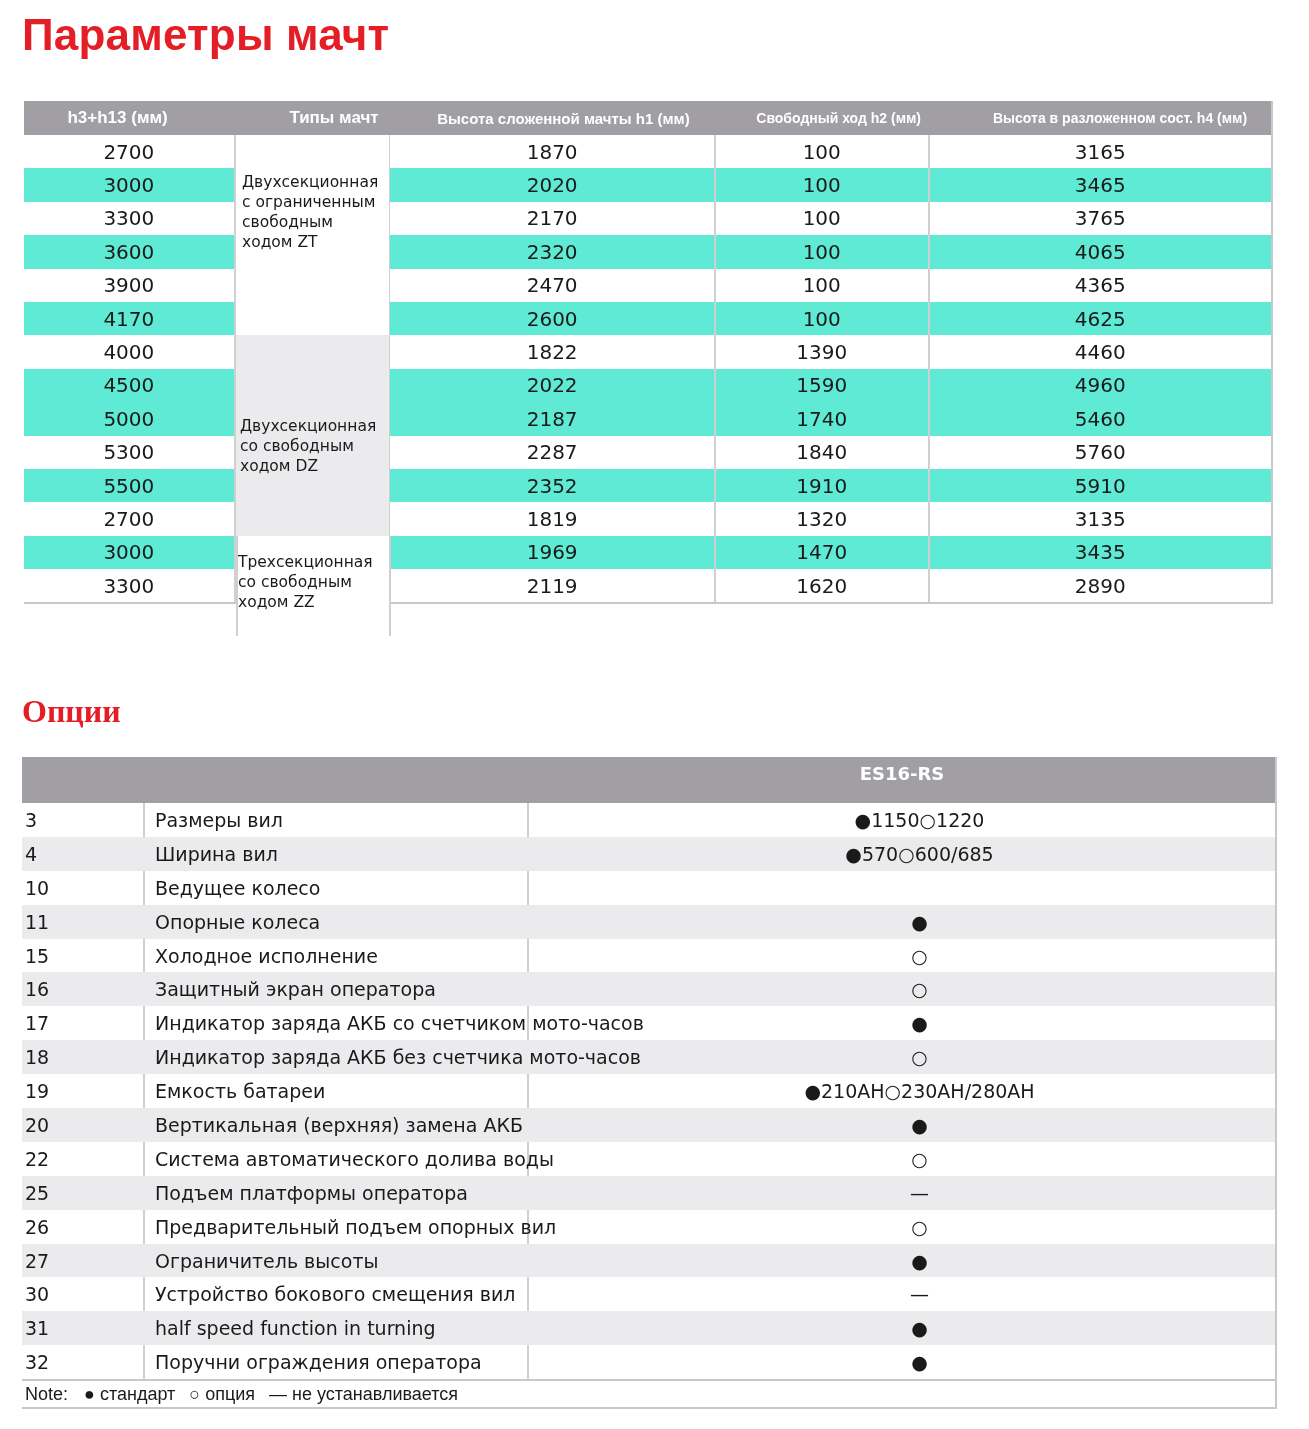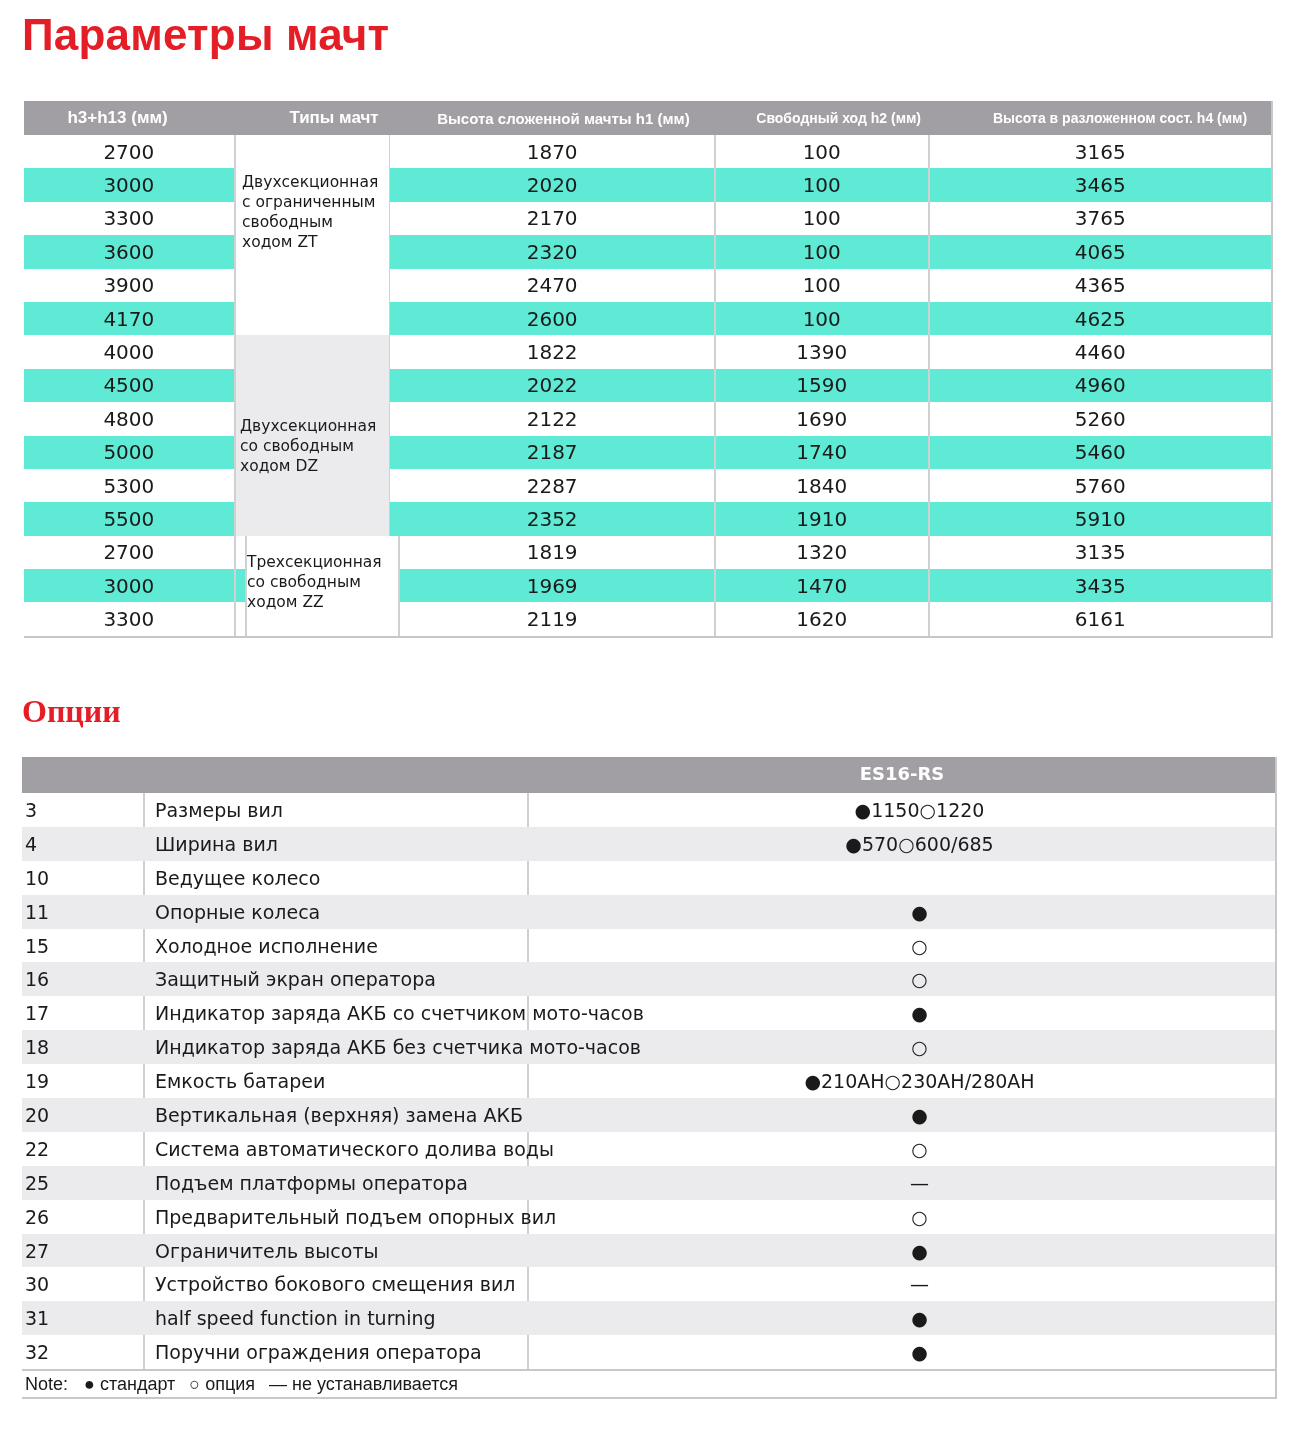--- a/index.html
+++ b/index.html
@@ -152,13 +152,6 @@
         <div class="mc3">1590</div>
         <div class="mc4">4960</div>
       </div>
-      <div class="mrow">
-        <div class="mc0">4800</div>
-        <div class="mc1"></div>
-        <div class="mc2">2122</div>
-        <div class="mc3">1690</div>
-        <div class="mc4">5260</div>
-      </div>
       <div class="mrow alt">
         <div class="mc0">5000</div>
         <div class="mc1"></div>

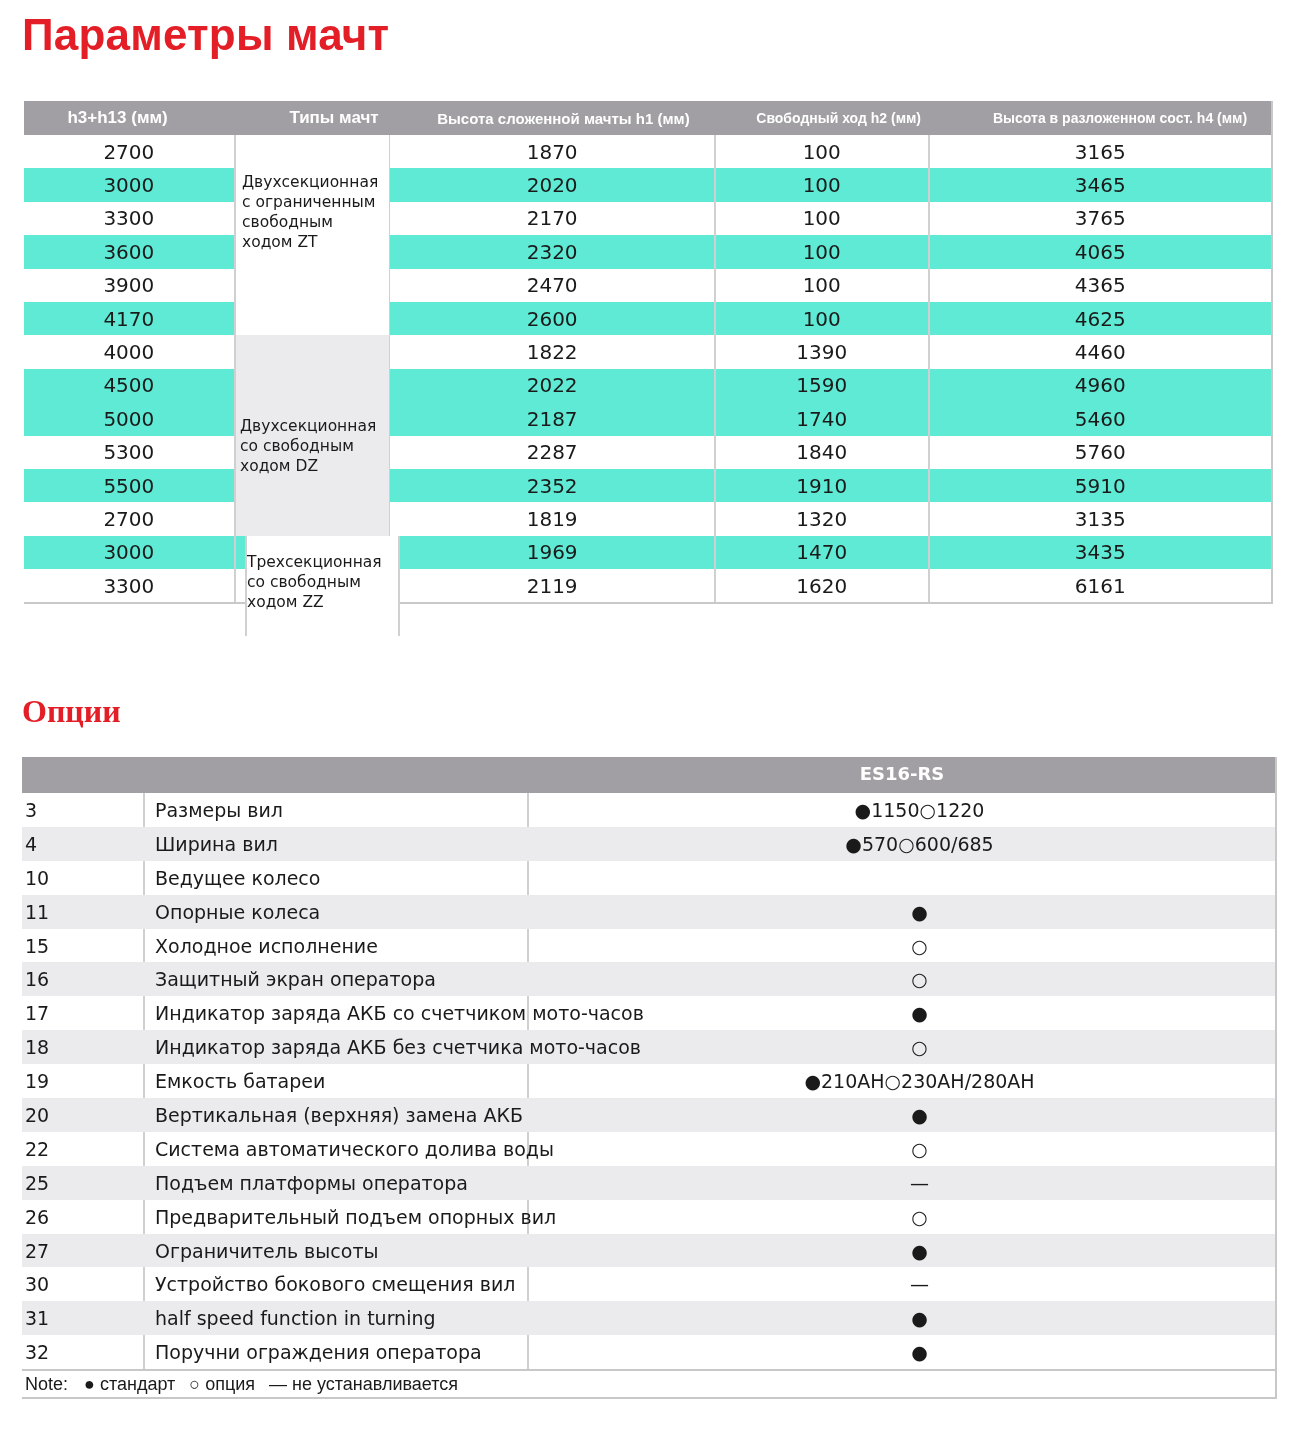--- a/index.html
+++ b/index.html
@@ -50,7 +50,7 @@
   .mtype span { white-space: pre-line; display: block; }
   .mtype.g1 { top: 0; height: 200.4px; background: #ffffff; align-items: flex-start; padding-top: 37px; padding-left: 6px; }
   .mtype.g2 { top: 200.4px; height: 200.4px; background: #ebebed; padding-top: 20px; }
-  .mtype.g3 { top: 400.8px; height: 100.2px; background: #ffffff; align-items: flex-start; padding-top: 16px; padding-left: 0; border-left: 2px solid #d0d0d0; border-right: 2px solid #d0d0d0; width: 155px; margin-left: 9px; }
+  .mtype.g3 { top: 400.8px; height: 100.2px; background: #ffffff; align-items: flex-start; padding-top: 16px; padding-left: 0; border-left: 2px solid #d0d0d0; border-right: 2px solid #d0d0d0; width: 155px; }
 
   
   .opts {

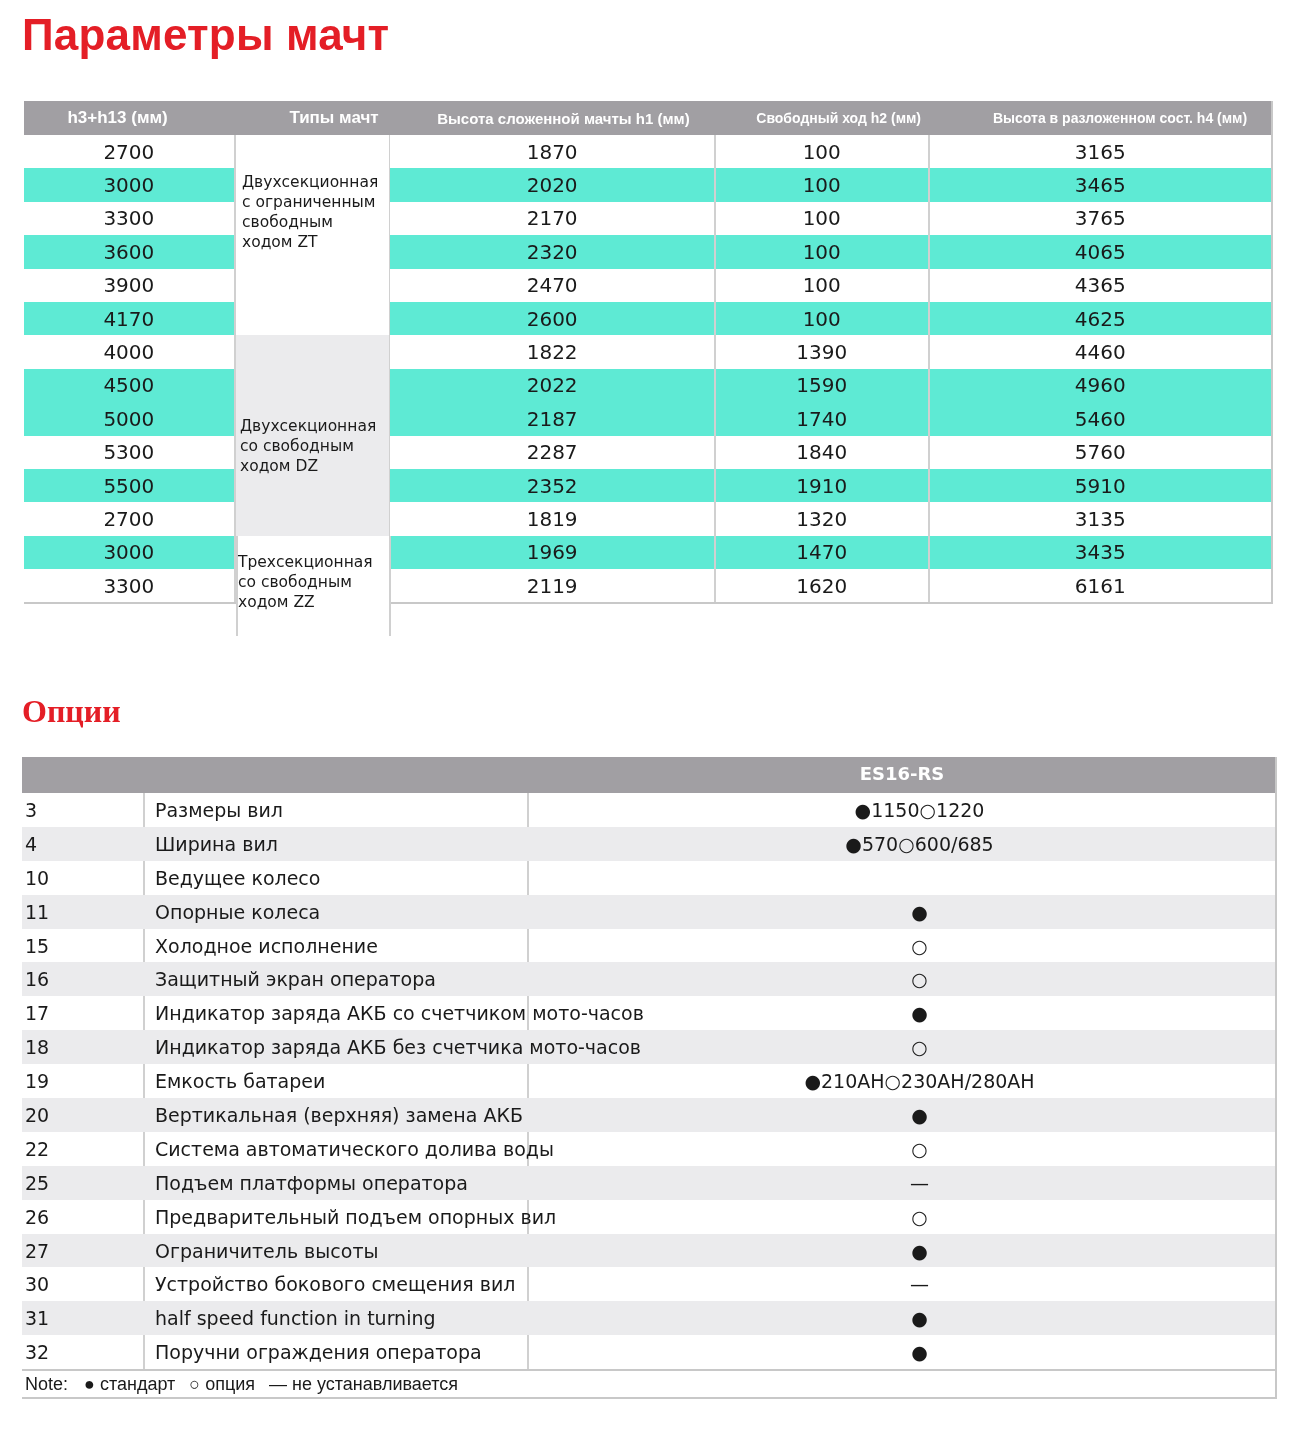--- a/index.html
+++ b/index.html
@@ -192,7 +192,7 @@
         <div class="mc1"></div>
         <div class="mc2">2119</div>
         <div class="mc3">1620</div>
-        <div class="mc4">6161</div>
+        <div class="mc4">2890</div>
       </div>
       <div class="mtype g1">
         <span>Двухсекционная

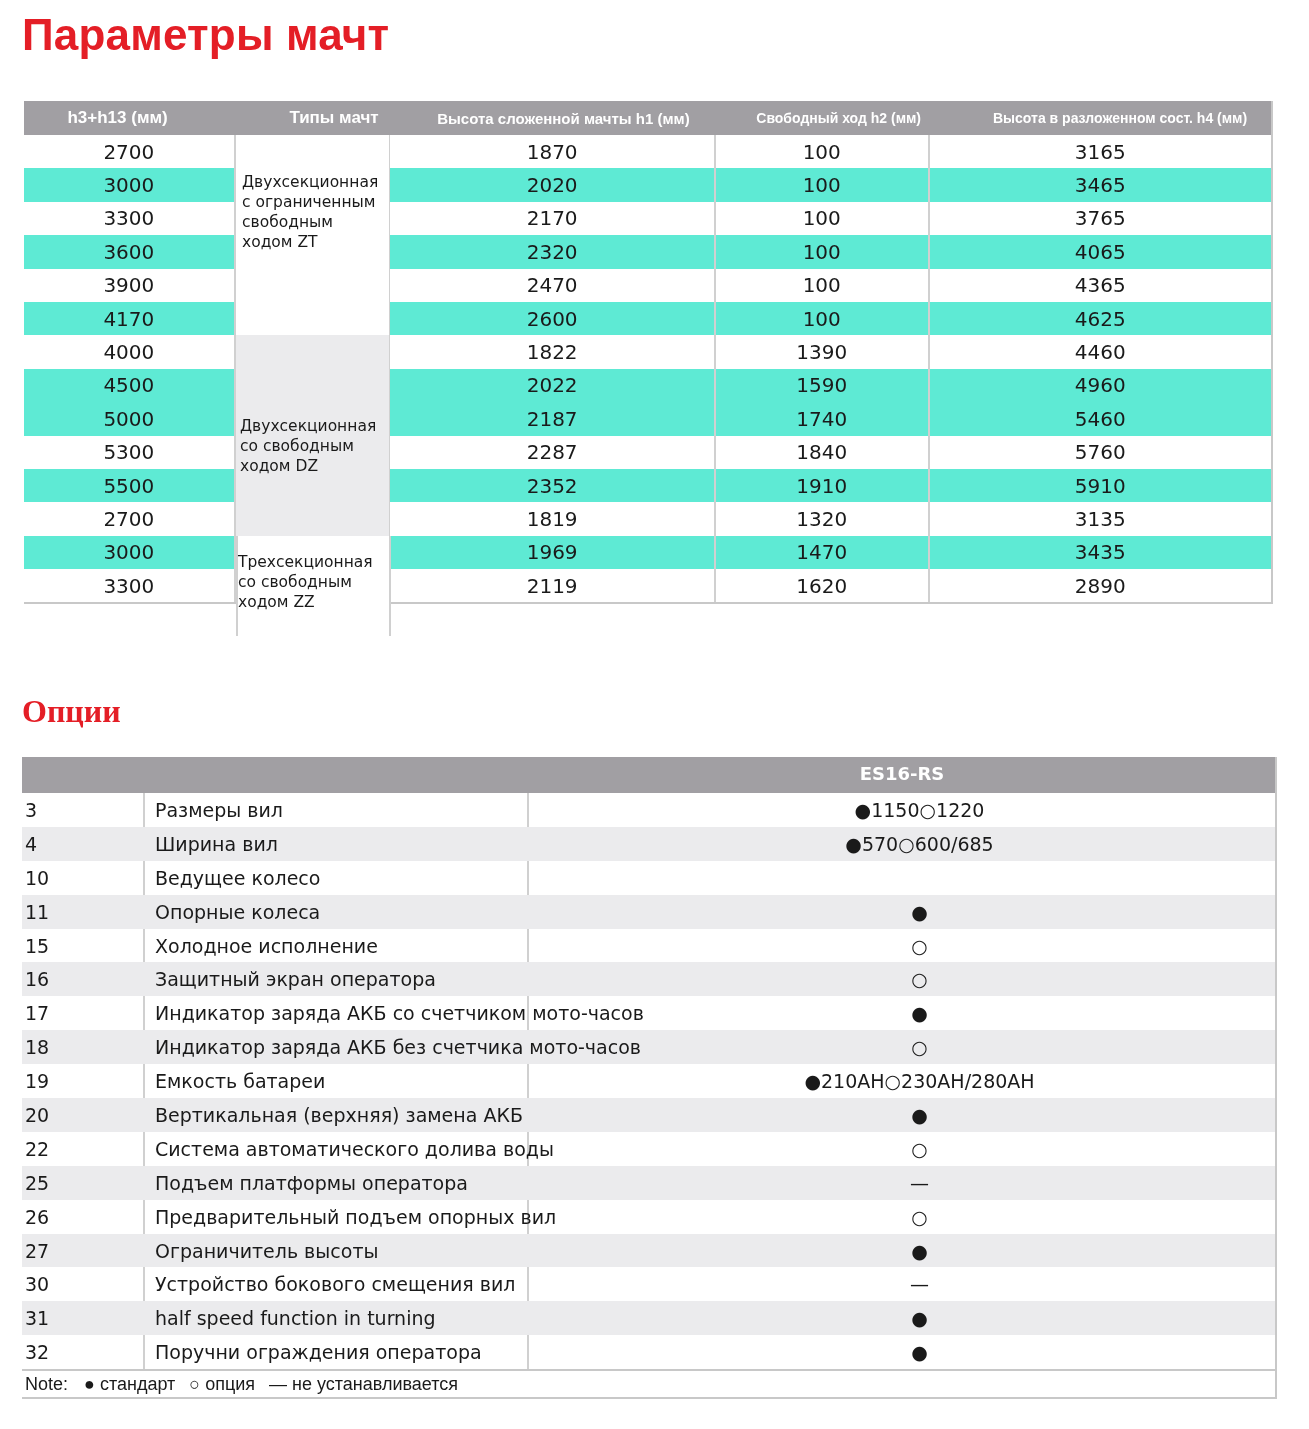--- a/index.html
+++ b/index.html
@@ -58,7 +58,7 @@
     border-right: 2px solid #c8c8c8;
   }
   .opts-head {
-    height: 36px; background: #a19fa3; color: #ffffff; position: relative;
+    height: 46px; background: #a19fa3; color: #ffffff; position: relative;
   }
   .opts-head .model {
     position: absolute; left: 507px; width: 746px; top: 0; height: 33px;

